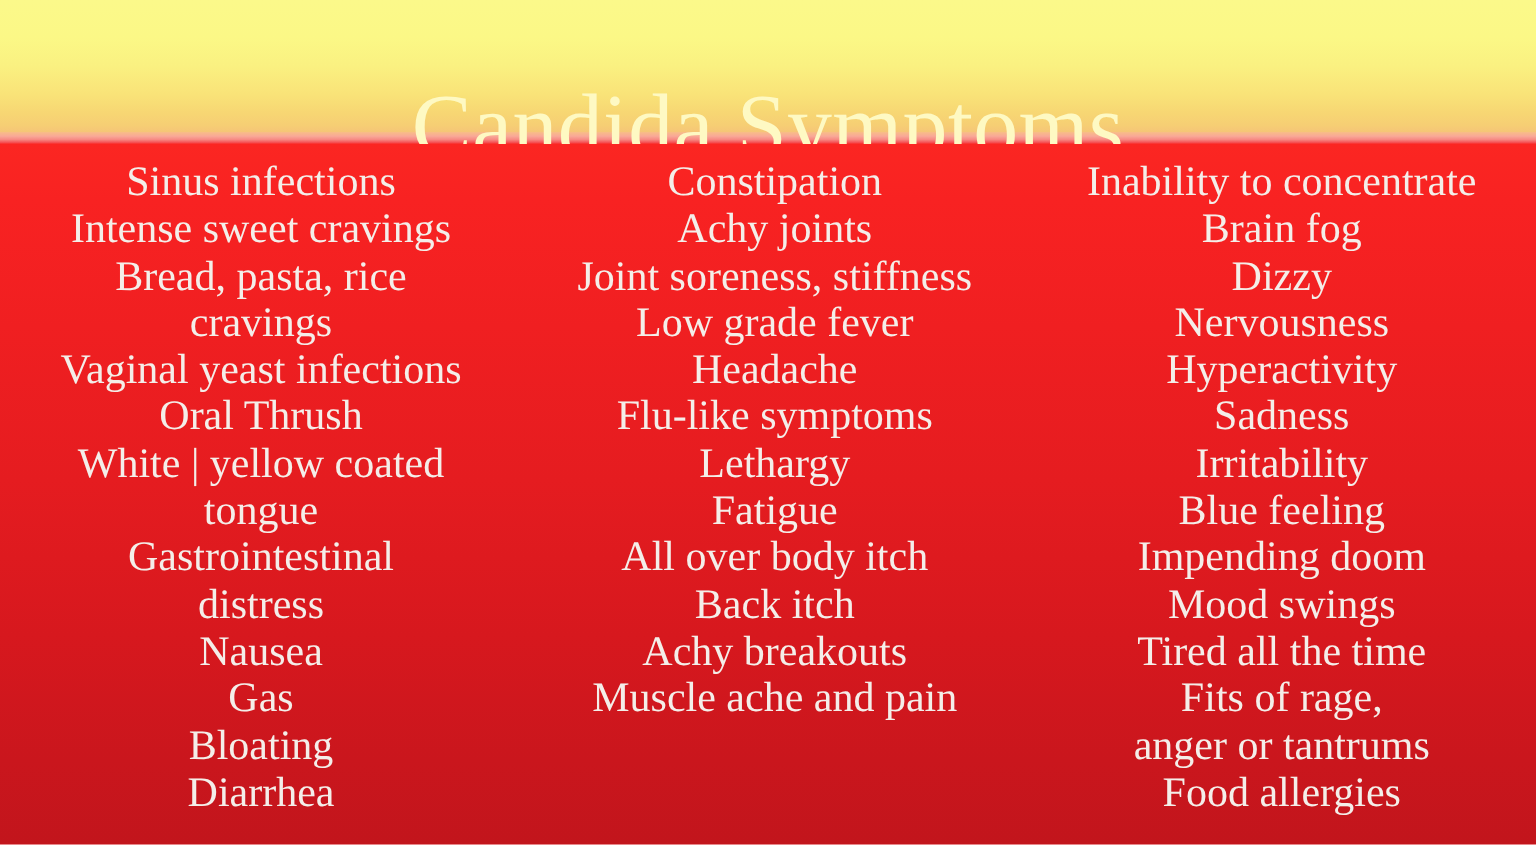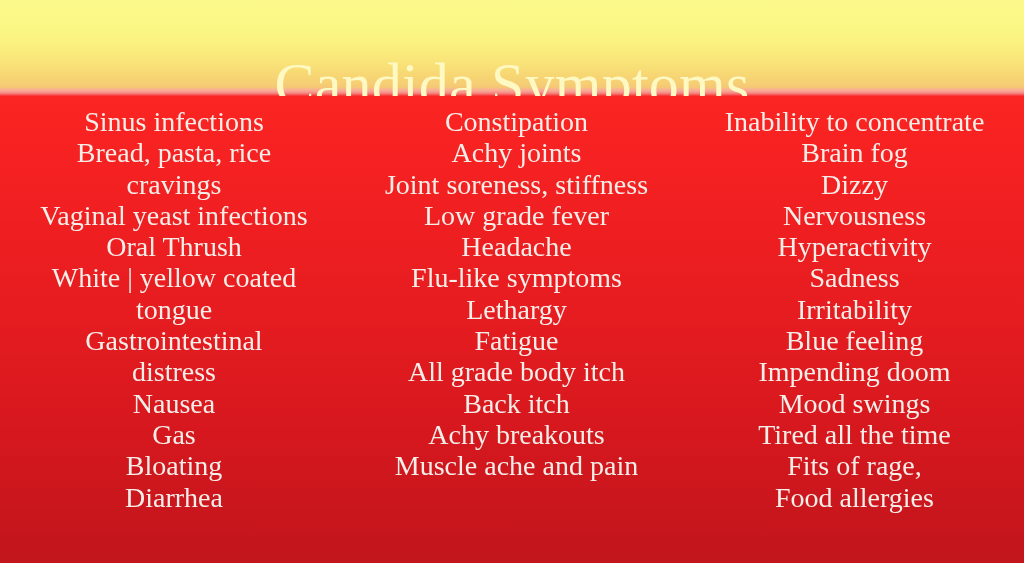--- a/index.html
+++ b/index.html
@@ -120,6 +120,7 @@
   <div class="columns">
     <div class="column col-1">
         <div class="symptom">Sinus infections</div>
+        <div class="symptom">Intense sweet cravings</div>
         <div class="symptom">Bread, pasta, rice</div>
         <div class="symptom">cravings</div>
         <div class="symptom">Vaginal yeast infections</div>

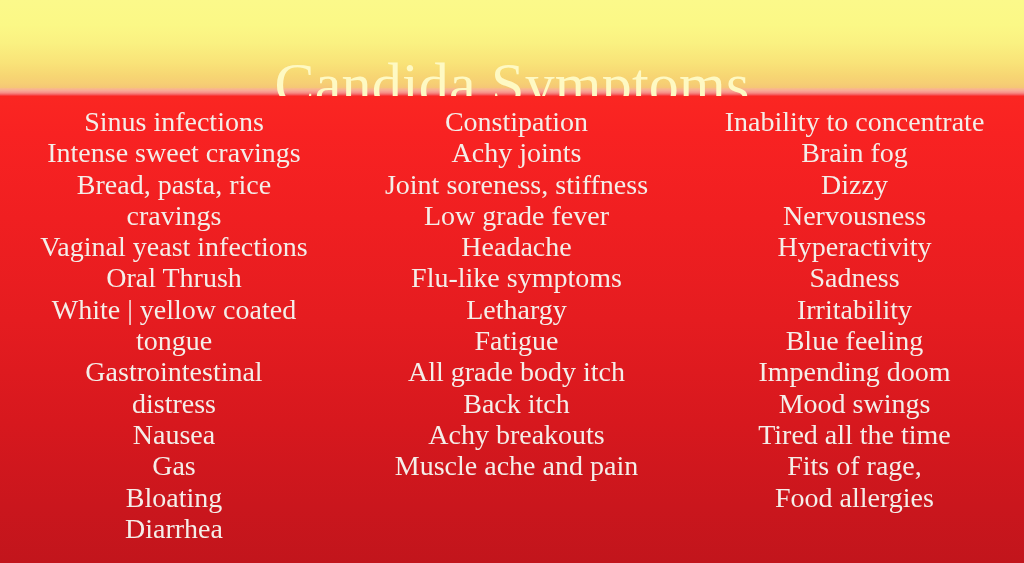--- a/index.html
+++ b/index.html
@@ -143,7 +143,7 @@
         <div class="symptom">Flu-like symptoms</div>
         <div class="symptom">Lethargy</div>
         <div class="symptom">Fatigue</div>
-        <div class="symptom">All grade body itch</div>
+        <div class="symptom">All over body itch</div>
         <div class="symptom">Back itch</div>
         <div class="symptom">Achy breakouts</div>
         <div class="symptom">Muscle ache and pain</div>

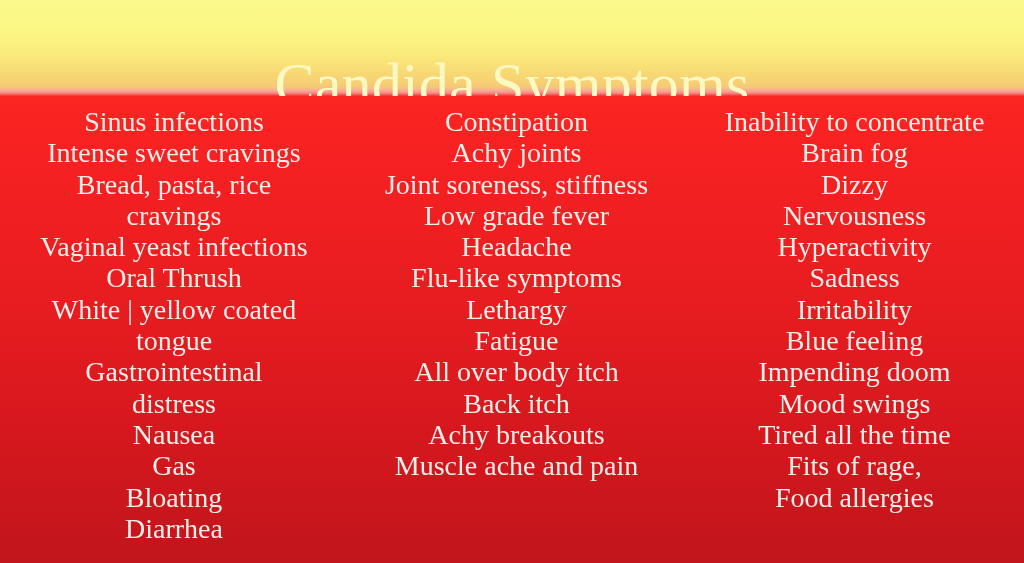--- a/index.html
+++ b/index.html
@@ -161,6 +161,7 @@
         <div class="symptom">Mood swings</div>
         <div class="symptom">Tired all the time</div>
         <div class="symptom">Fits of rage,</div>
+        <div class="symptom">anger or tantrums</div>
         <div class="symptom">Food allergies</div>
       </div>
   </div>

